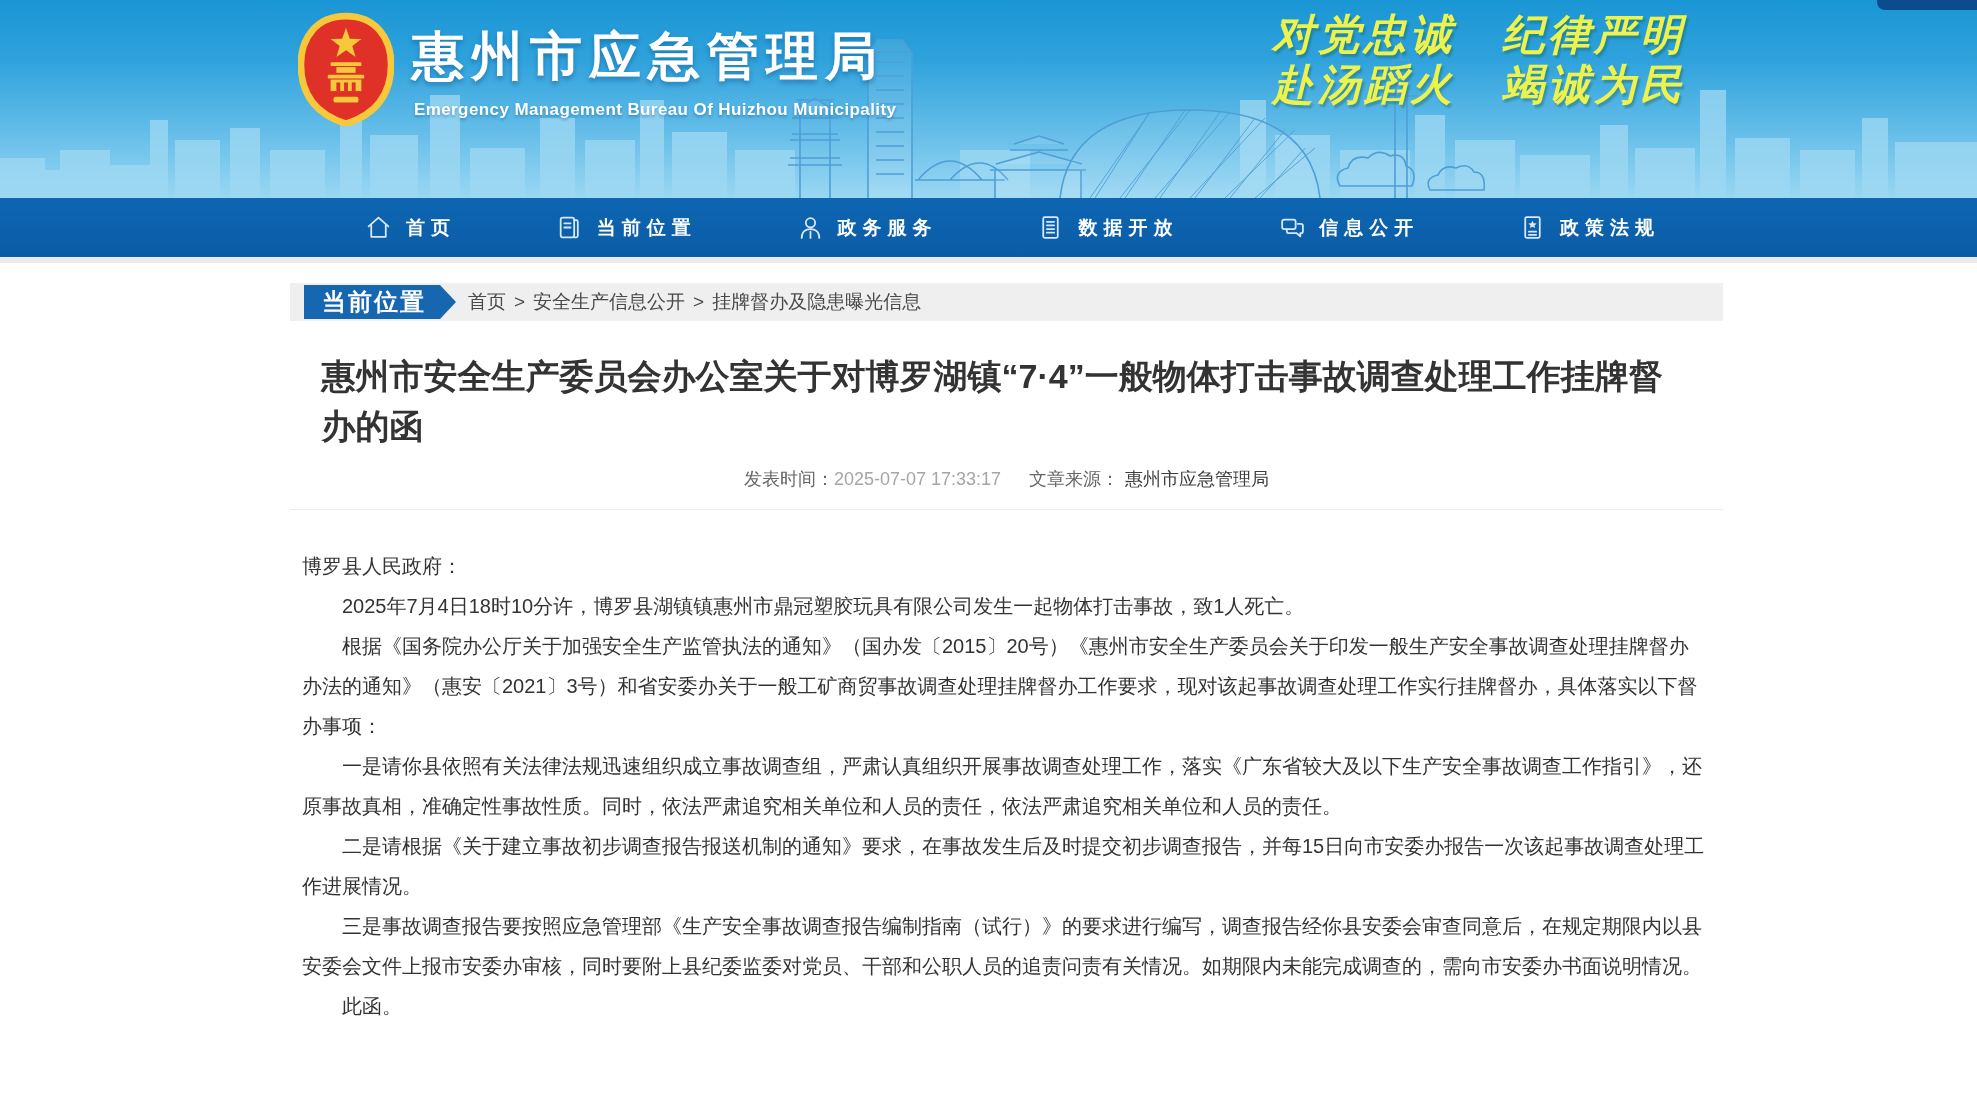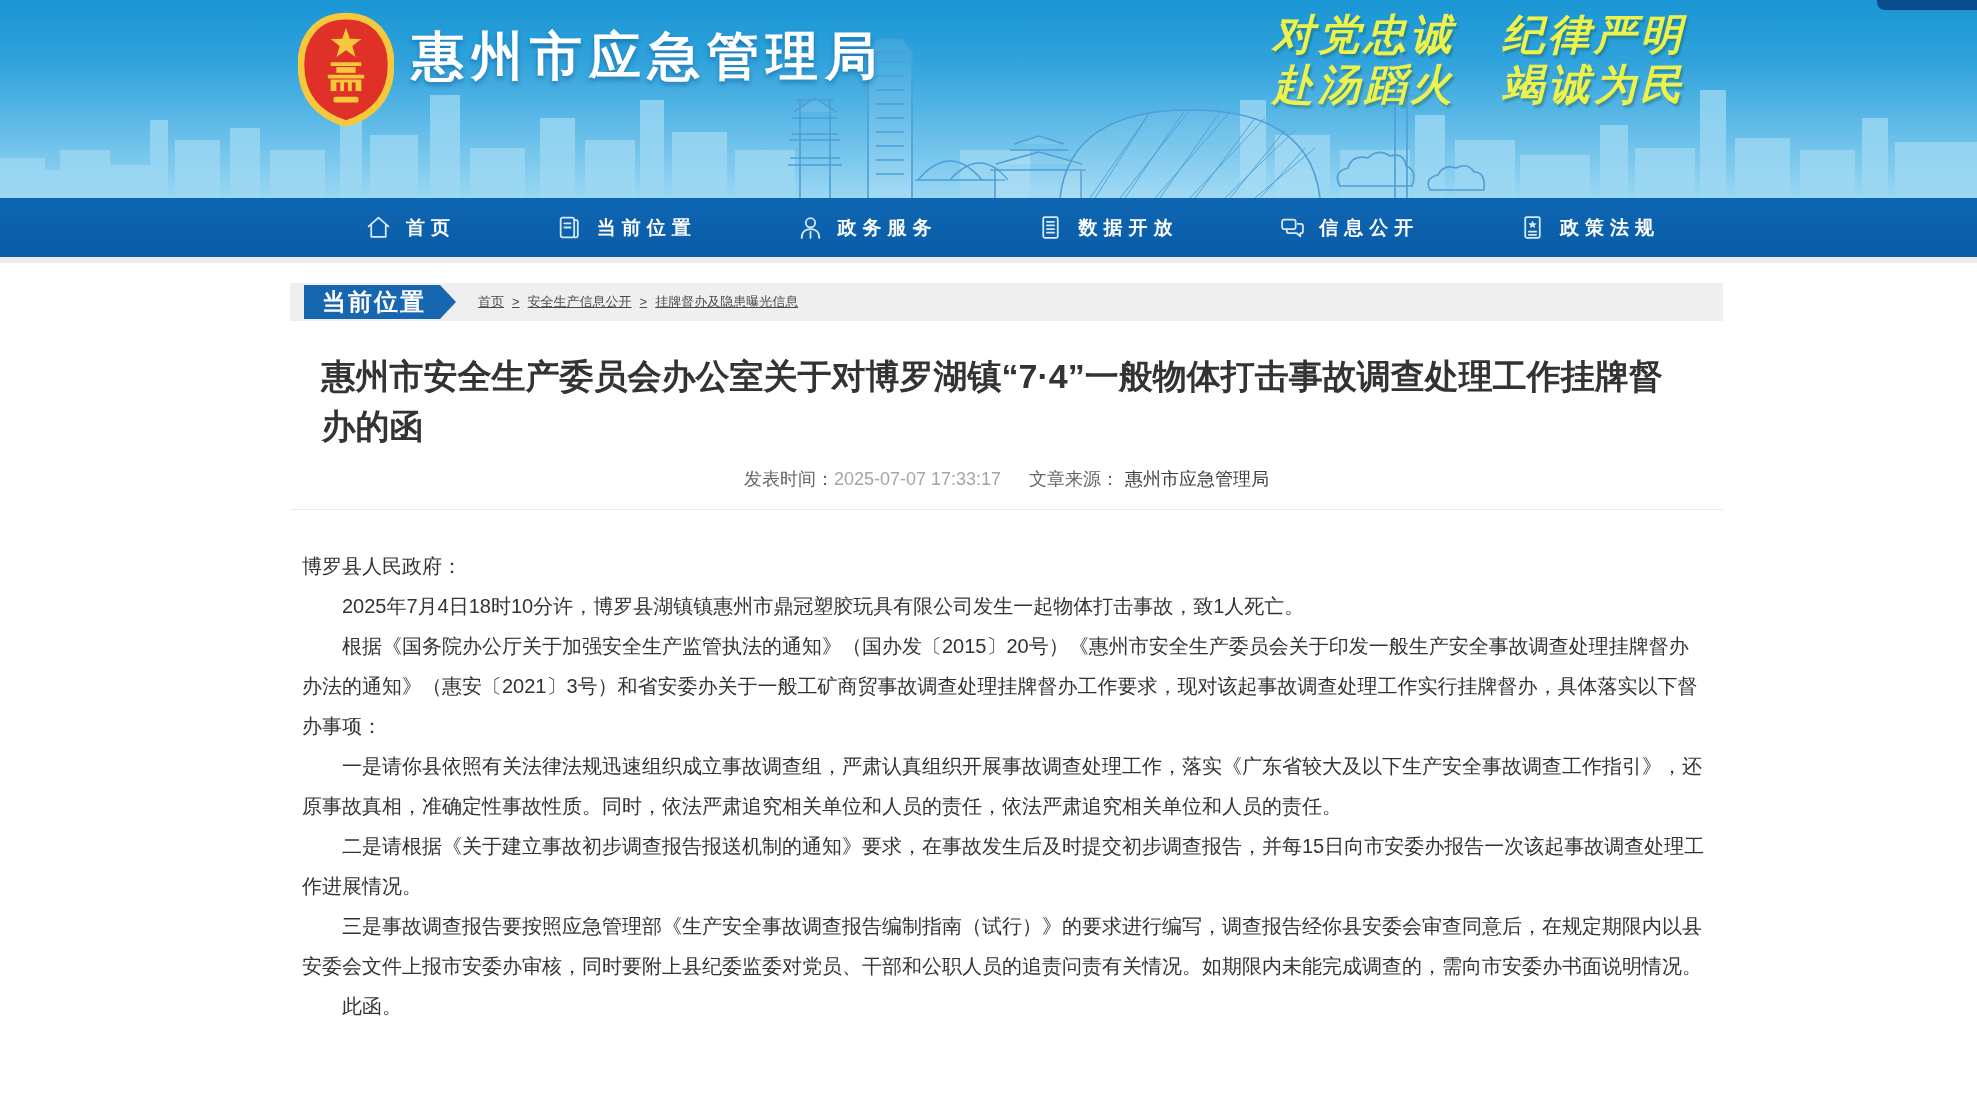--- a/index.html
+++ b/index.html
@@ -139,6 +139,7 @@
   </svg>
 
   <div class="site-title">惠州市应急管理局</div>
+  <div class="site-title-en">Emergency Management Bureau Of Huizhou Municipality</div>
   <div class="slogan"><span>对党忠诚　纪律严明</span><br><span>赴汤蹈火　竭诚为民</span></div>
   <div class="corner-dark"></div>
 </header>

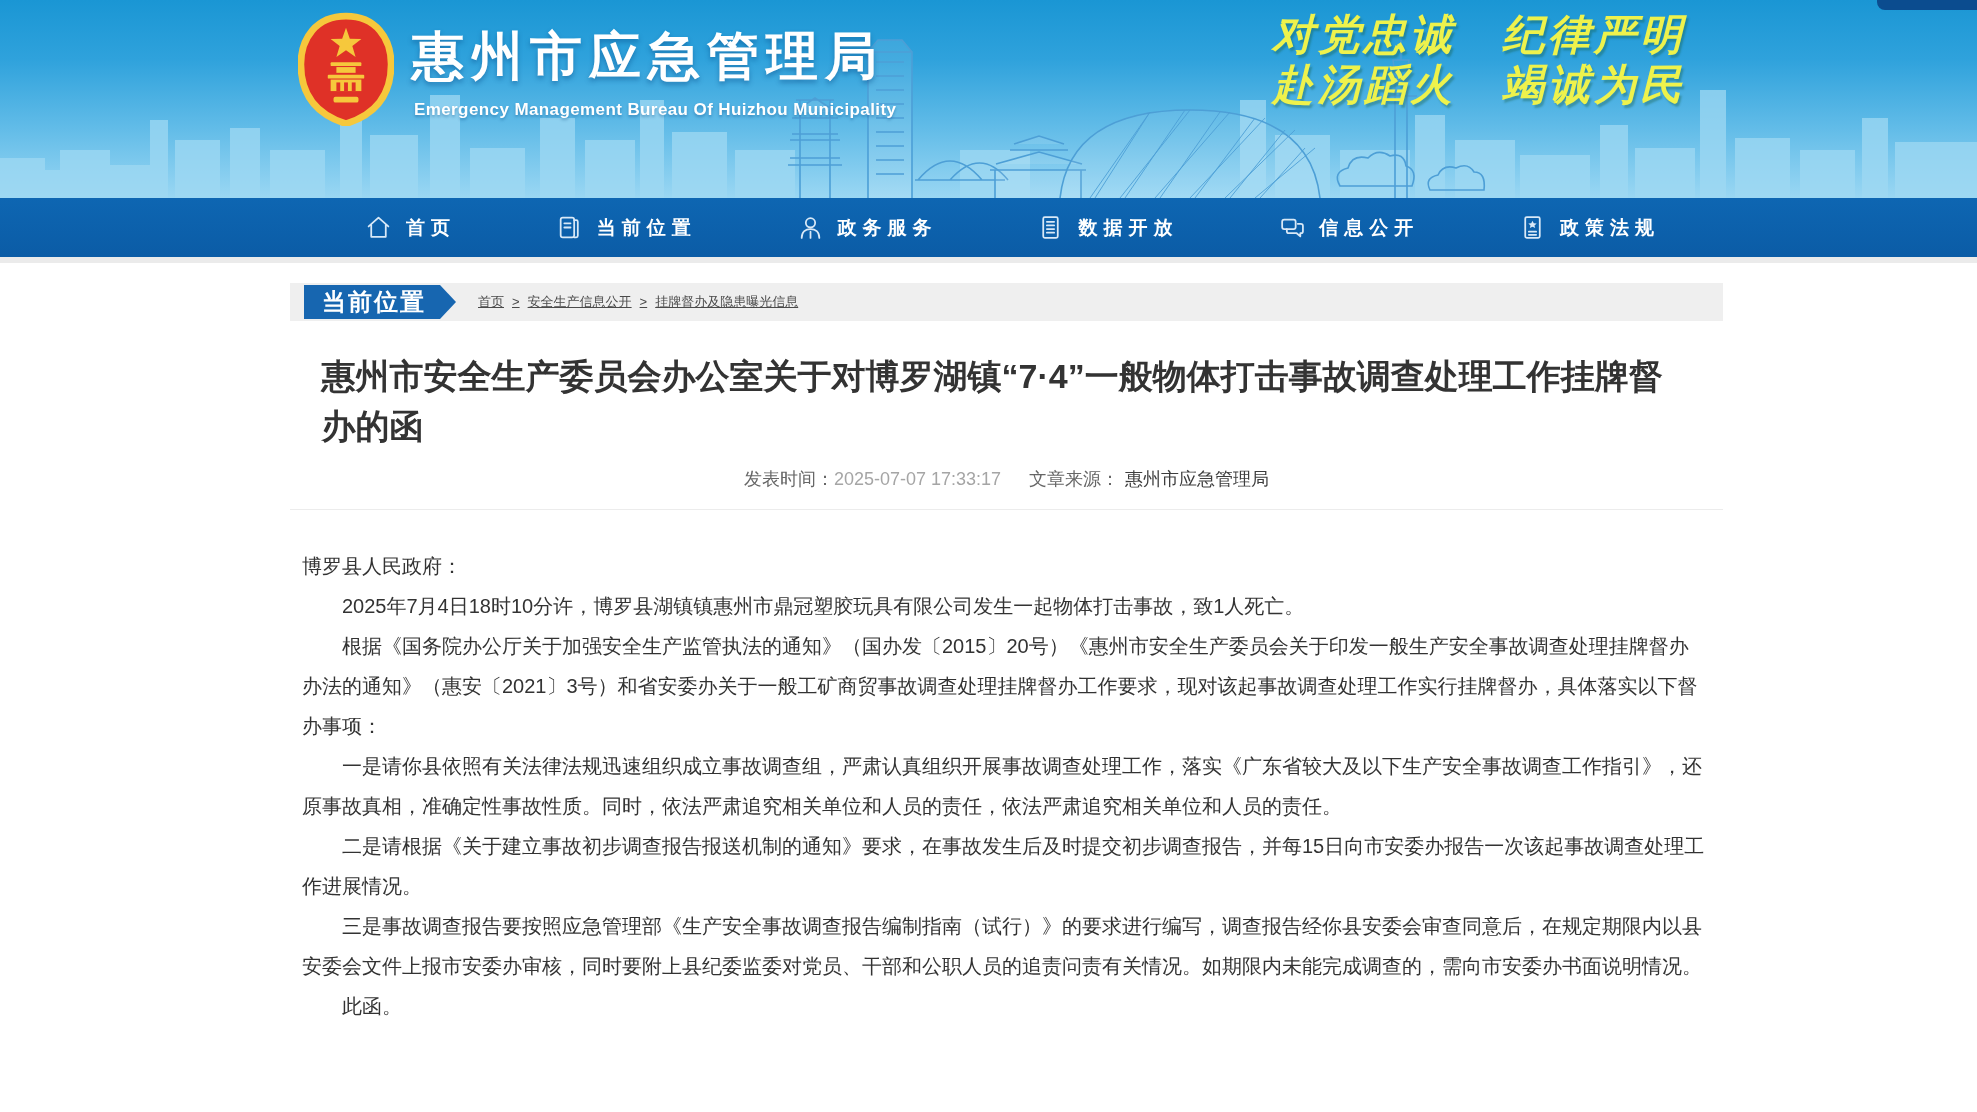--- a/index.html
+++ b/index.html
@@ -40,7 +40,7 @@
                color:#fff; font-size:24px; font-weight:bold; letter-spacing:2px;
                display:flex; align-items:center;
                clip-path:polygon(0 0,calc(100% - 16px) 0,100% 50%,calc(100% - 16px) 100%,0 100%); }
-  .crumbs { margin-left:22px; font-size:13px; color:#4a4a4a;text-decoration:underline; }
+  .crumbs { margin-left:12px; font-size:19px; color:#4a4a4a; }
   .crumbs a { color:#4a4a4a; text-decoration:none; cursor:pointer; }
   .crumb-sep { margin:0 8px; color:#4a4a4a; }
 

